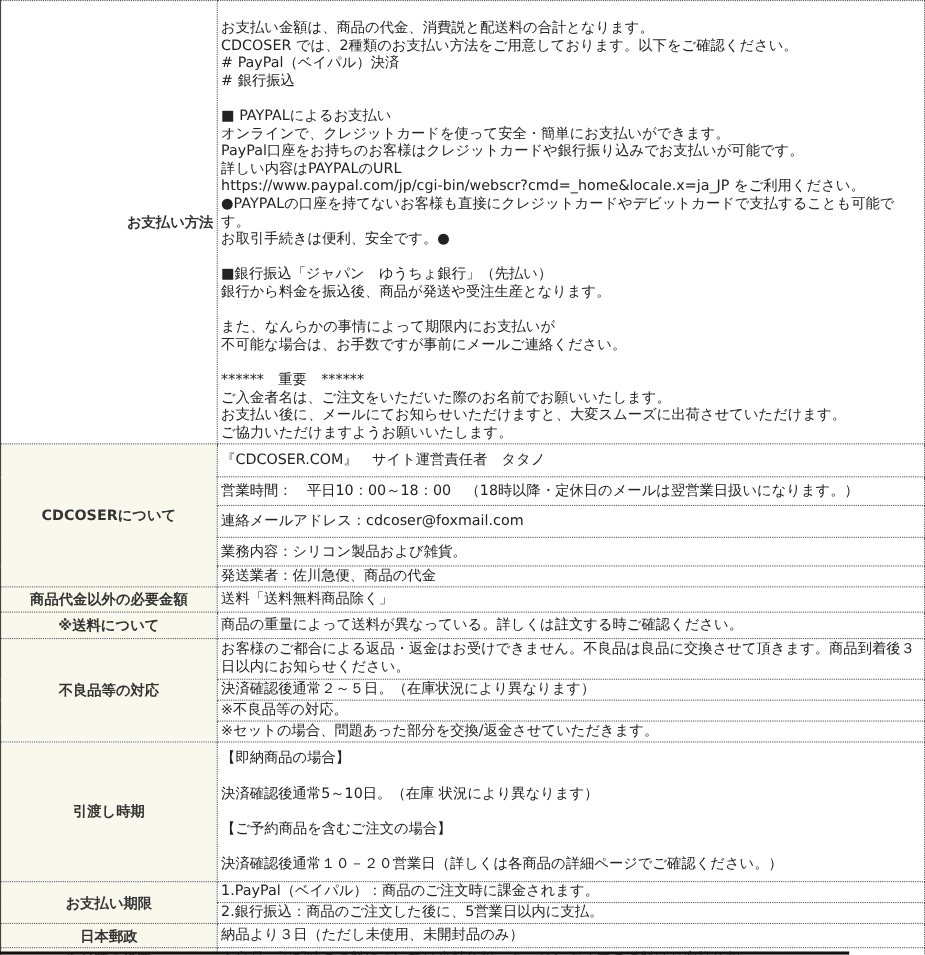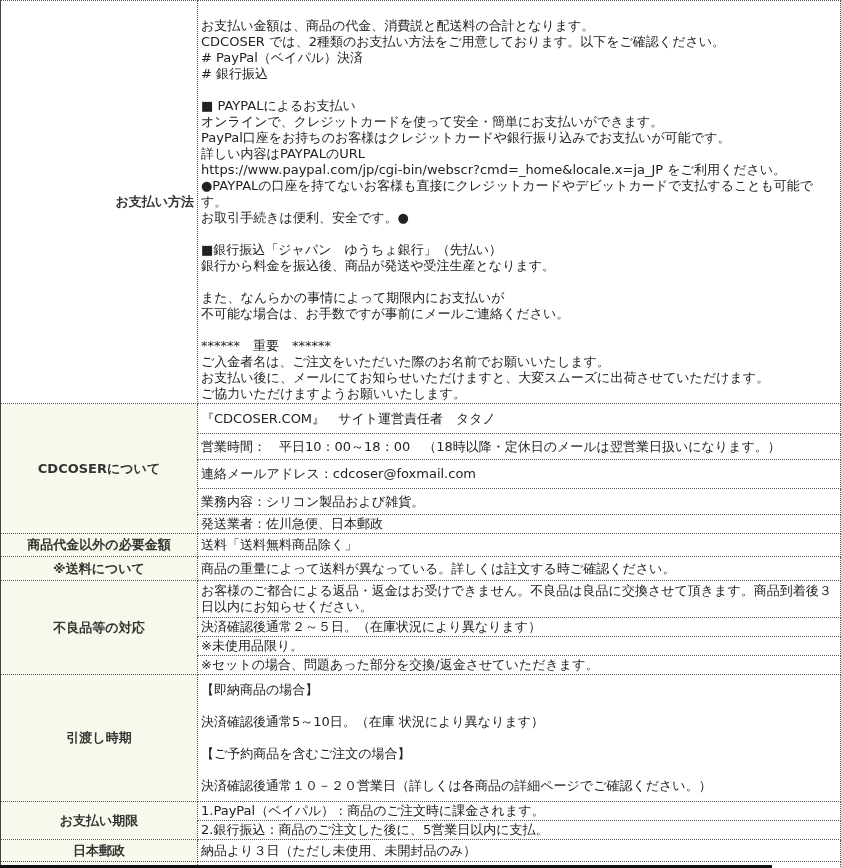--- a/index.html
+++ b/index.html
@@ -91,7 +91,7 @@
     <td class="content">業務内容：シリコン製品および雑貨。</td>
   </tr>
   <tr style="height:19px;">
-    <td class="content">発送業者：佐川急便、日本郵政</td>
+    <td class="content">発送業者：佐川急便、商品の代金</td>
   </tr>
 
   <tr style="height:23px;">

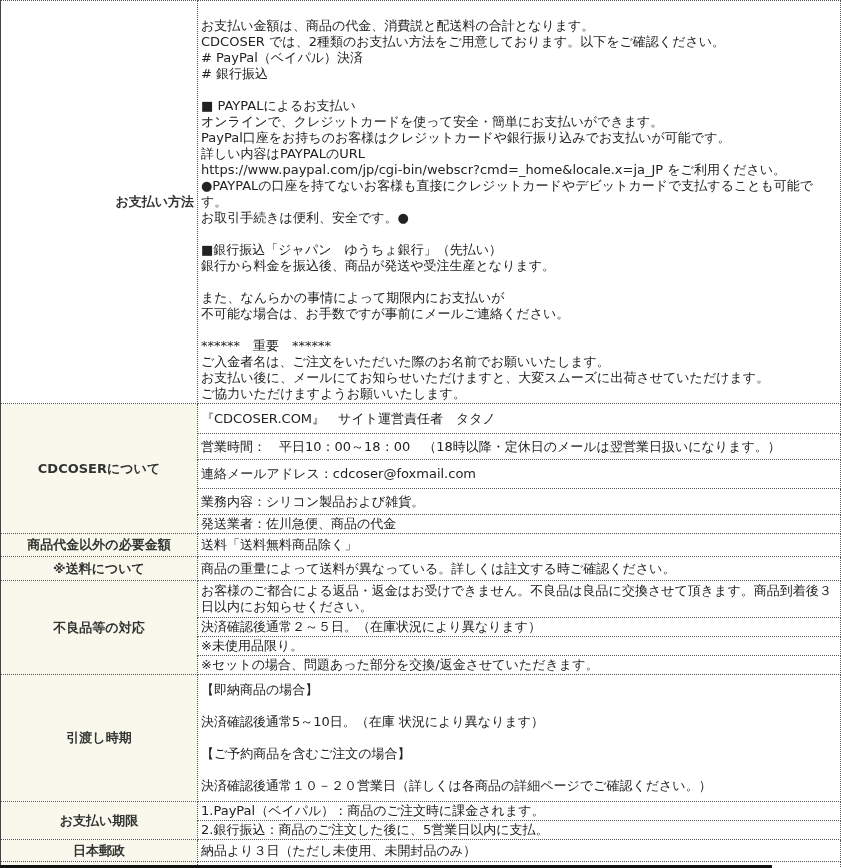--- a/index.html
+++ b/index.html
@@ -112,7 +112,7 @@
     <td class="content">決済確認後通常２～５日。（在庫状況により異なります）</td>
   </tr>
   <tr style="height:15px;">
-    <td class="content">※未使用品限り。</td>
+    <td class="content">※不良品等の対応。</td>
   </tr>
   <tr style="height:15px;">
     <td class="content">※セットの場合、問題あった部分を交換/返金させていただきます。</td>

